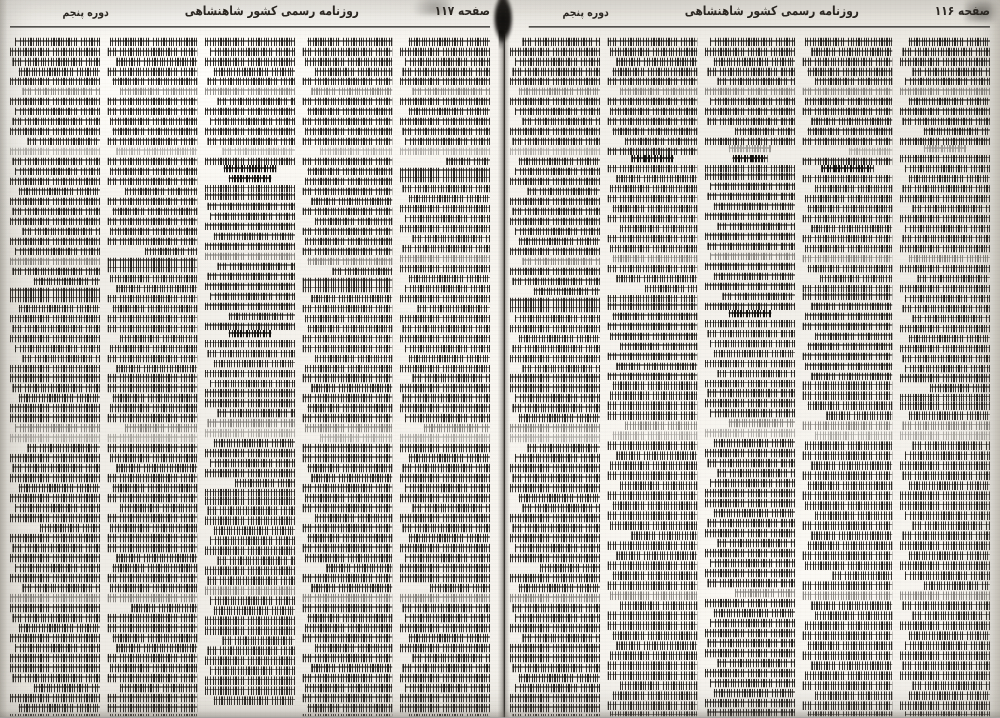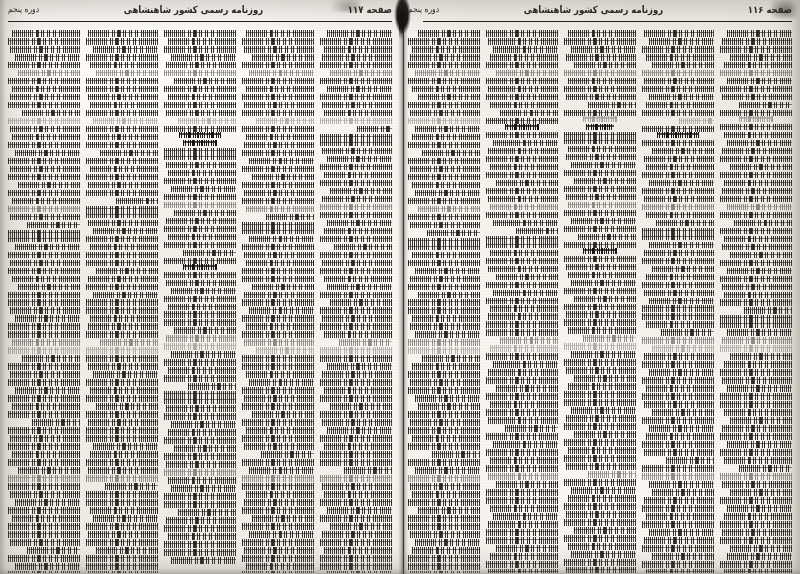--- a/index.html
+++ b/index.html
@@ -53,7 +53,7 @@
   }
   .mh-page{font-size:8.5px;letter-spacing:.2px;}
   .mh-title{font-size:8.5px;}
-  .mh-vol{font-size:7.5px;font-weight:400;}
+  .mh-vol{font-size:7.5px;font-weight:700;margin-left:42px;}
   .mh-rule{
     position:absolute;left:0;right:0;top:19px;height:0;
     border-top:1.6px solid #20201e;

